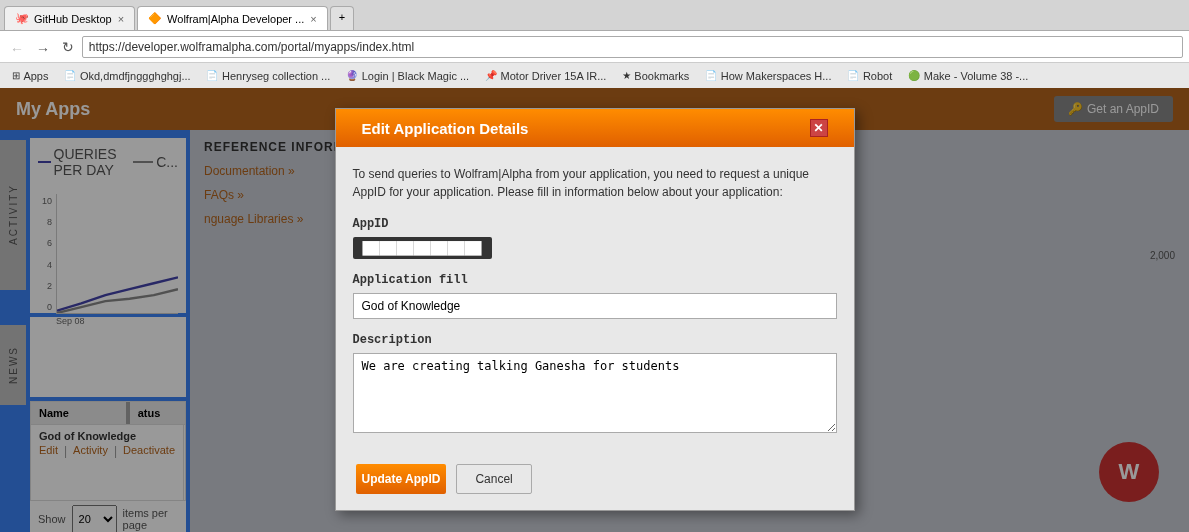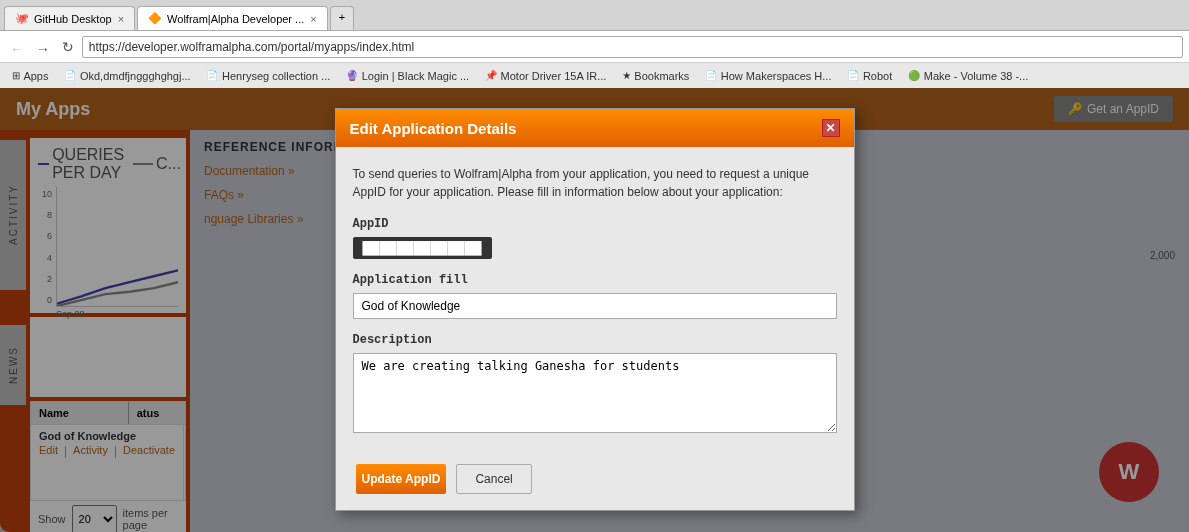--- a/index.html
+++ b/index.html
@@ -24,7 +24,7 @@
     .bm-icon { font-size: 10px; }
 
     
-    .app-area { background: #c2410c; width: 100%; height: calc(532px - 88px); position: relative; border-radius: 9px; }
+    .app-area { background: #3b82f6; width: 100%; height: calc(532px - 88px); position: relative; }
 
     
     .top-bar { background: #b5651d; color: white; display: flex; align-items: center; justify-content: space-between; padding: 8px 16px; height: 42px; }

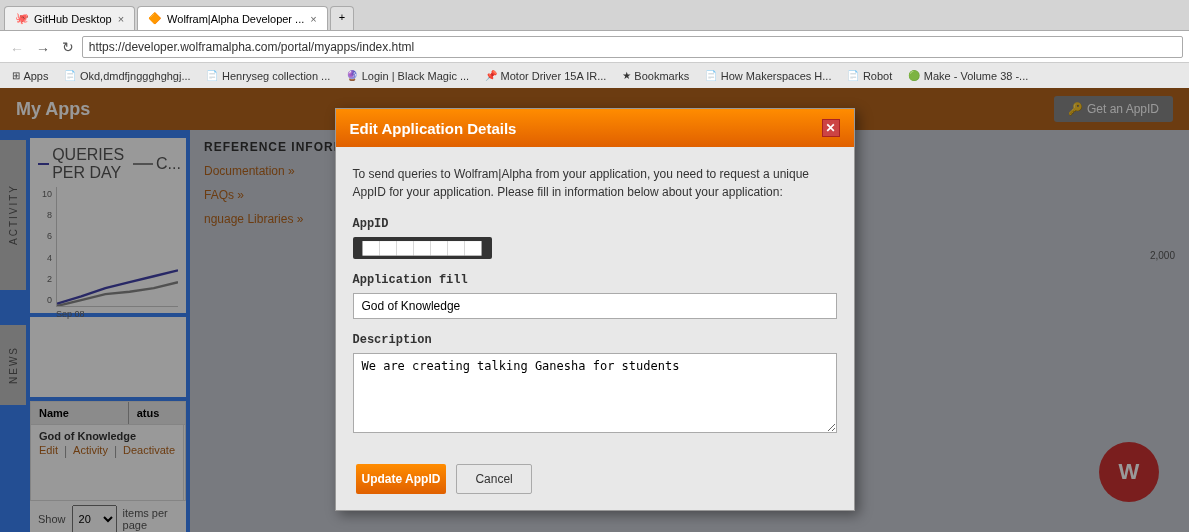--- a/index.html
+++ b/index.html
@@ -43,7 +43,7 @@
     
     .modal-overlay { position: absolute; top: 0; left: 0; right: 0; bottom: 0; background: rgba(0,0,0,0.4); z-index: 100; display: flex; align-items: flex-start; justify-content: center; padding-top: 20px; }
     .modal { background: #e8e8e8; border: 1px solid #999; width: 520px; box-shadow: 4px 4px 12px rgba(0,0,0,0.4); }
-    .modal-header { background: linear-gradient(to bottom, #ff8c00, #e06000); color: white; padding: 10px 14px; display: flex; align-items: center; justify-content: space-between; gap: 24px; }
+    .modal-header { background: linear-gradient(to bottom, #ff8c00, #e06000); color: white; padding: 10px 26px; display: flex; align-items: center; justify-content: space-between; gap: 24px; }
     .modal-title { font-size: 15px; font-weight: bold; color: white; }
     .modal-close { background: #cc4444; border: 1px solid #aa2222; color: white; width: 18px; height: 18px; display: flex; align-items: center; justify-content: center; font-size: 12px; cursor: pointer; font-weight: bold; }
     .modal-body { padding: 18px 17px; }

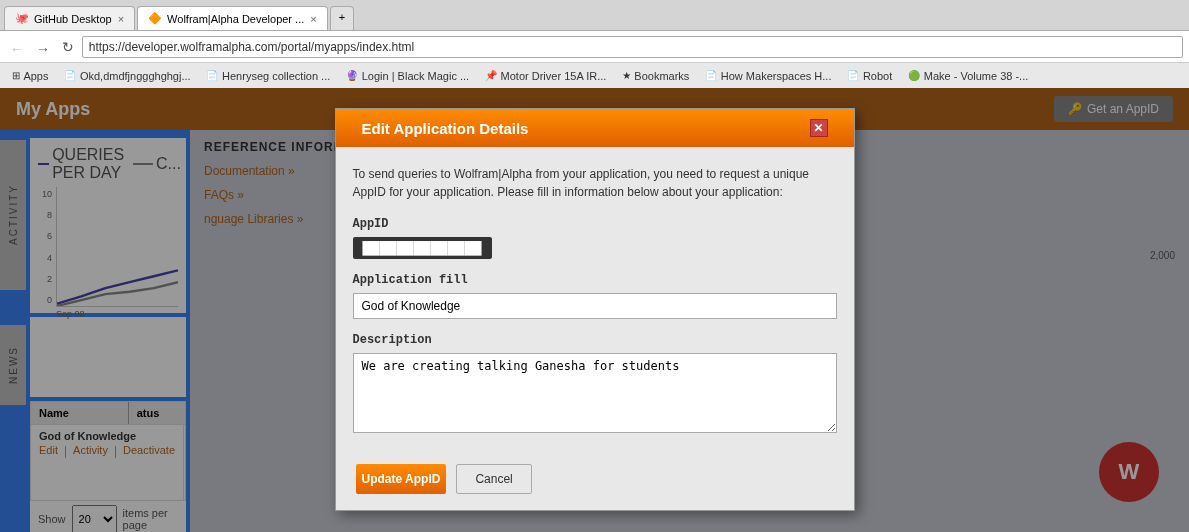--- a/index.html
+++ b/index.html
@@ -137,7 +137,7 @@
       </div>
 
       <div style="background:white; margin:8px 4px 4px 30px; padding:8px; height:175px;">
-        <div style="display:flex; margin-bottom:5px; font-size:16px; color:#555;">
+        <div style="display:flex; margin-bottom:16px; font-size:14px; color:#555;">
           <div style="display:flex; align-items:center; gap:3px;">
             <div style="width:20px; height:2px; background:#4444aa;"></div>
             <span>QUERIES PER DAY</span>

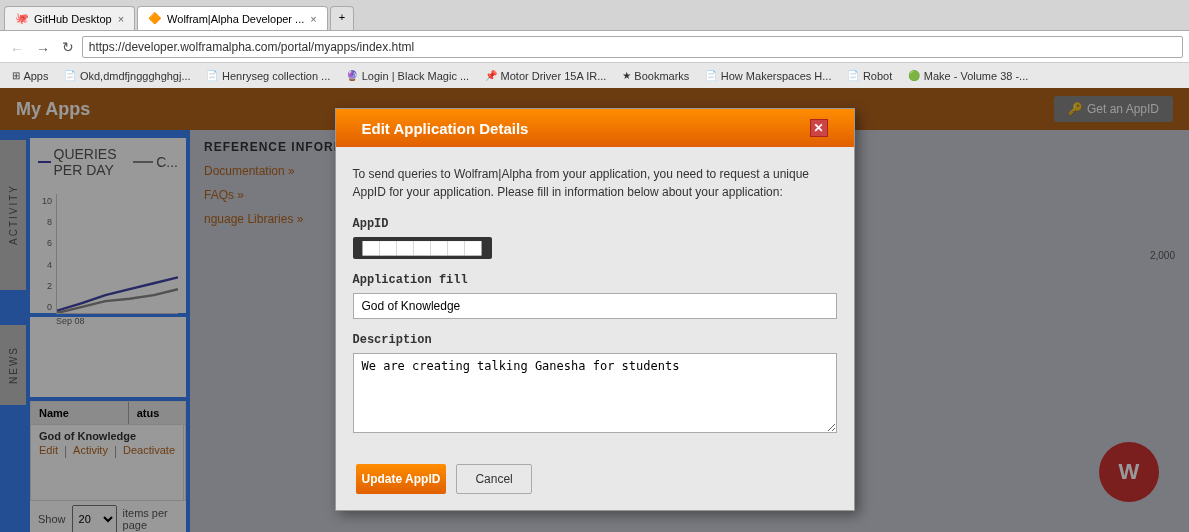--- a/index.html
+++ b/index.html
@@ -174,7 +174,7 @@
 
       <div style="background:white; margin:2px 4px 0 30px;">
         <div style="display:flex; background:#e8e8e8; border:1px solid #ddd; font-size:11px; font-weight:bold;">
-          <div style="padding:5px 8px; flex:2; border-right:1px solid #a3a3a3;">Name</div>
+          <div style="padding:5px 8px; flex:2; border-right:4px solid #a3a3a3;">Name</div>
           <div style="padding:5px 8px; flex:1;">atus</div>
         </div>
         <div style="display:flex; background:white; border:1px solid #ddd; border-top:none;">

